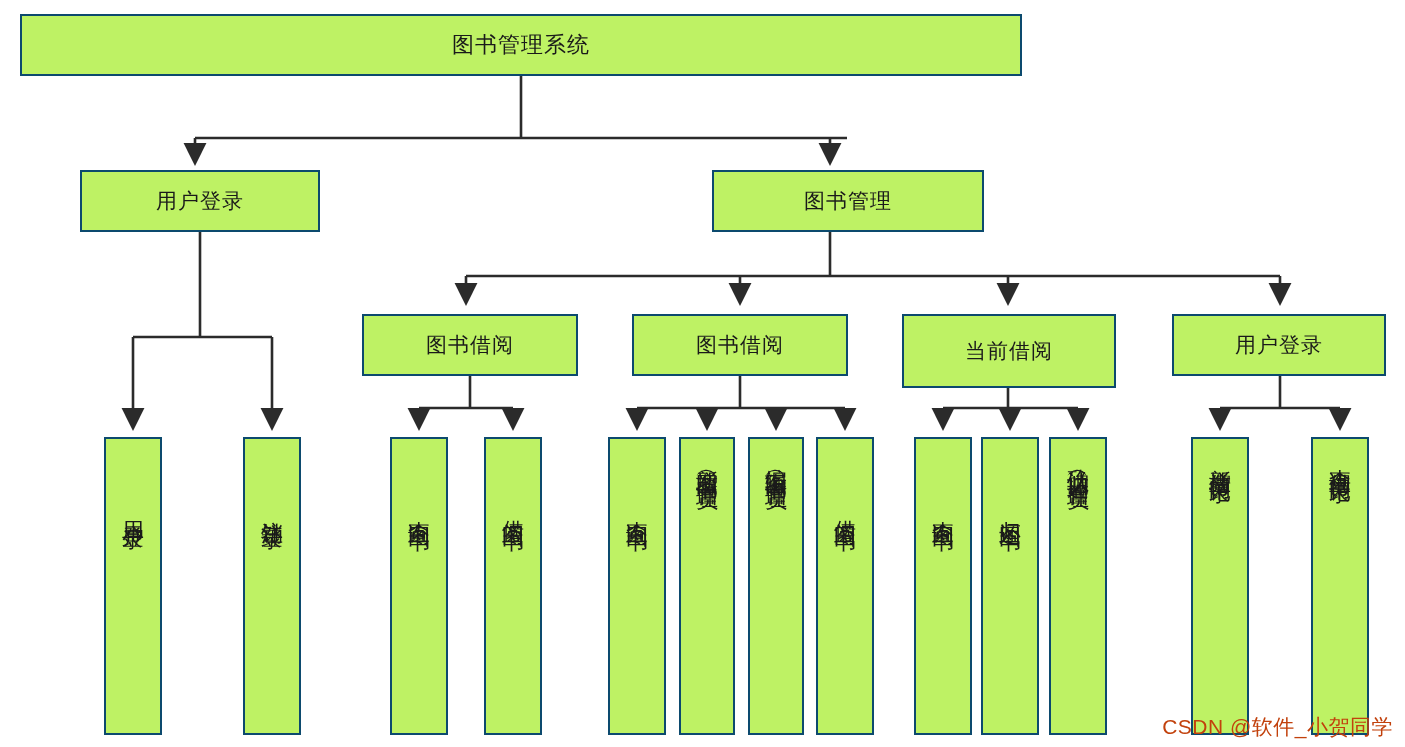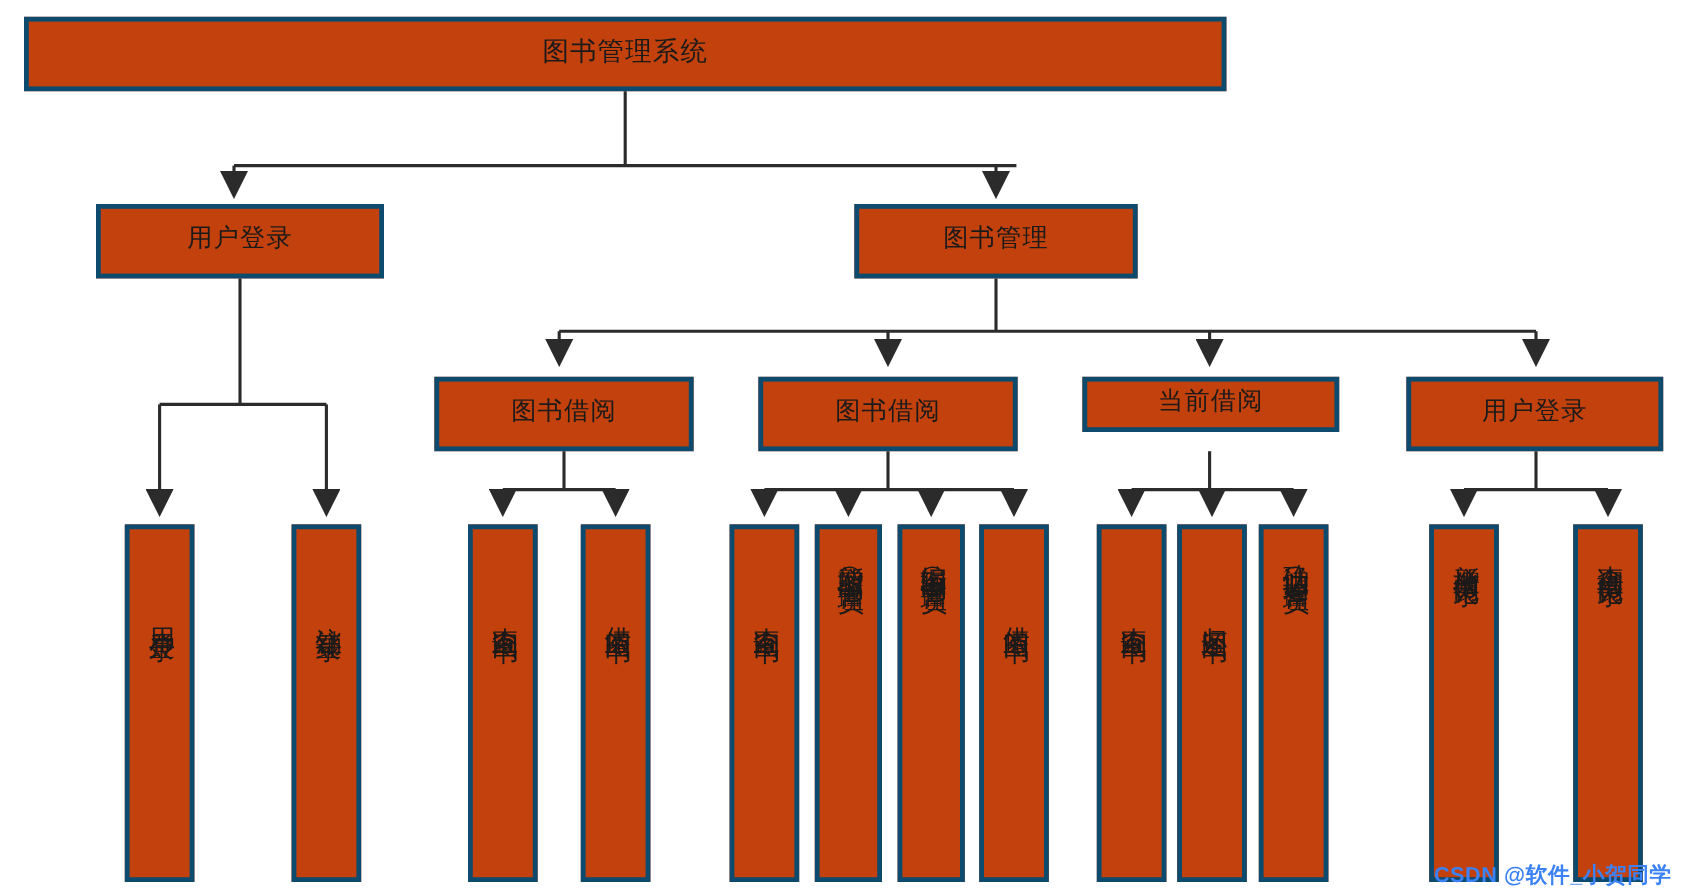--- a/index.html
+++ b/index.html
@@ -28,14 +28,13 @@
   .node {
     position: absolute;
     box-sizing: border-box;
-    background: #c2410c;
-    border: 4px solid #0c4a6e;
+    background: #bef264;
+    border: 2px solid #0c4a6e;
     display: flex;
     align-items: center;
     justify-content: center;
     color: #1a1a1a;
     z-index: 2;
-    font-family: Liberation Mono, monospace;
   }
   .node .label {
     white-space: nowrap;

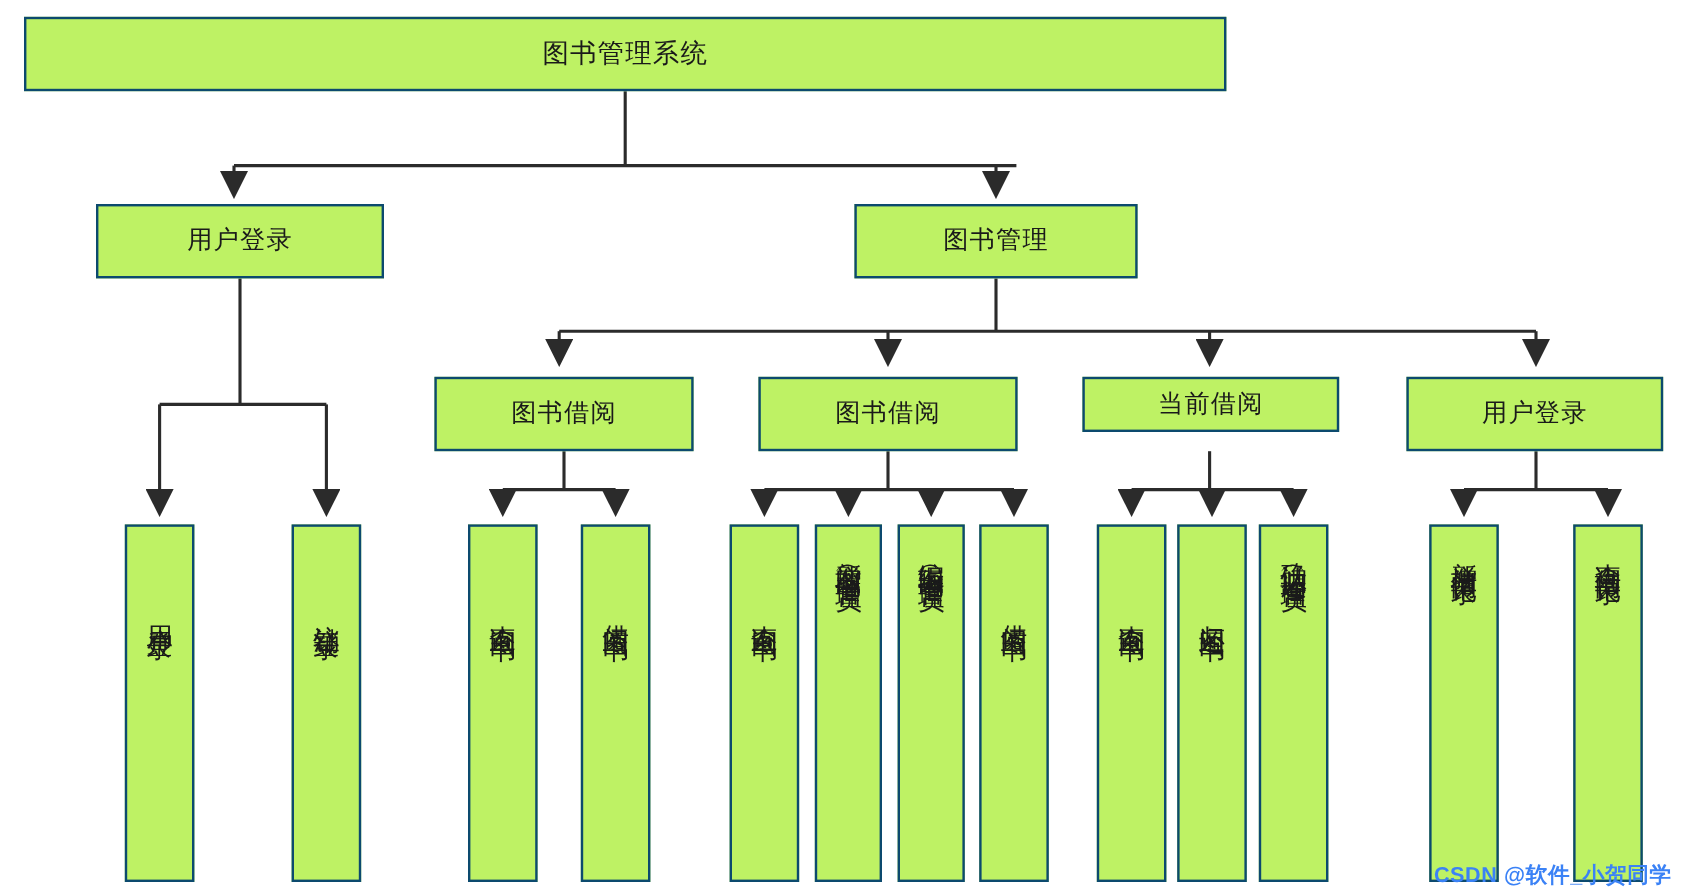--- a/index.html
+++ b/index.html
@@ -141,7 +141,7 @@
     <span class="label">用户登录</span>
   </div>
 
-  <div class="node horizontal" style="left:712px; top:170px; width:236px; height:62px;">
+  <div class="node horizontal" style="left:712px; top:170px; width:272px; height:62px;">
     <span class="label">图书管理</span>
   </div>
 

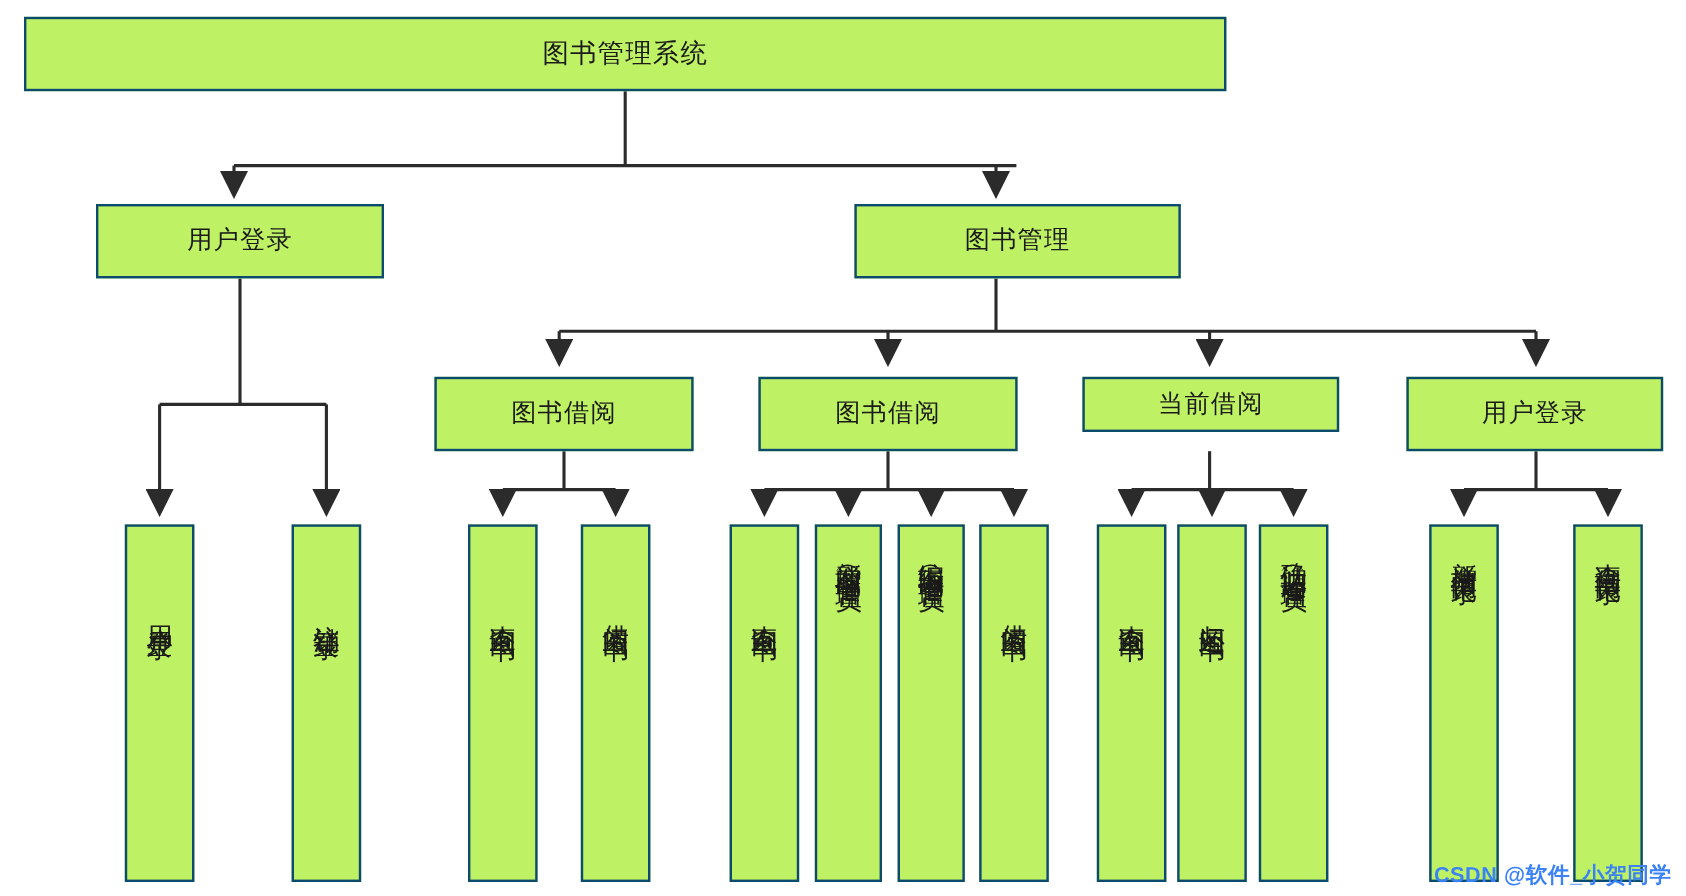--- a/index.html
+++ b/index.html
@@ -153,7 +153,7 @@
     <span class="label">图书借阅</span>
   </div>
 
-  <div class="node horizontal" style="left:902px; top:314px; width:214px; height:46px;">
+  <div class="node horizontal" style="left:902px; top:314px; width:214px; height:74px;">
     <span class="label">当前借阅</span>
   </div>
 

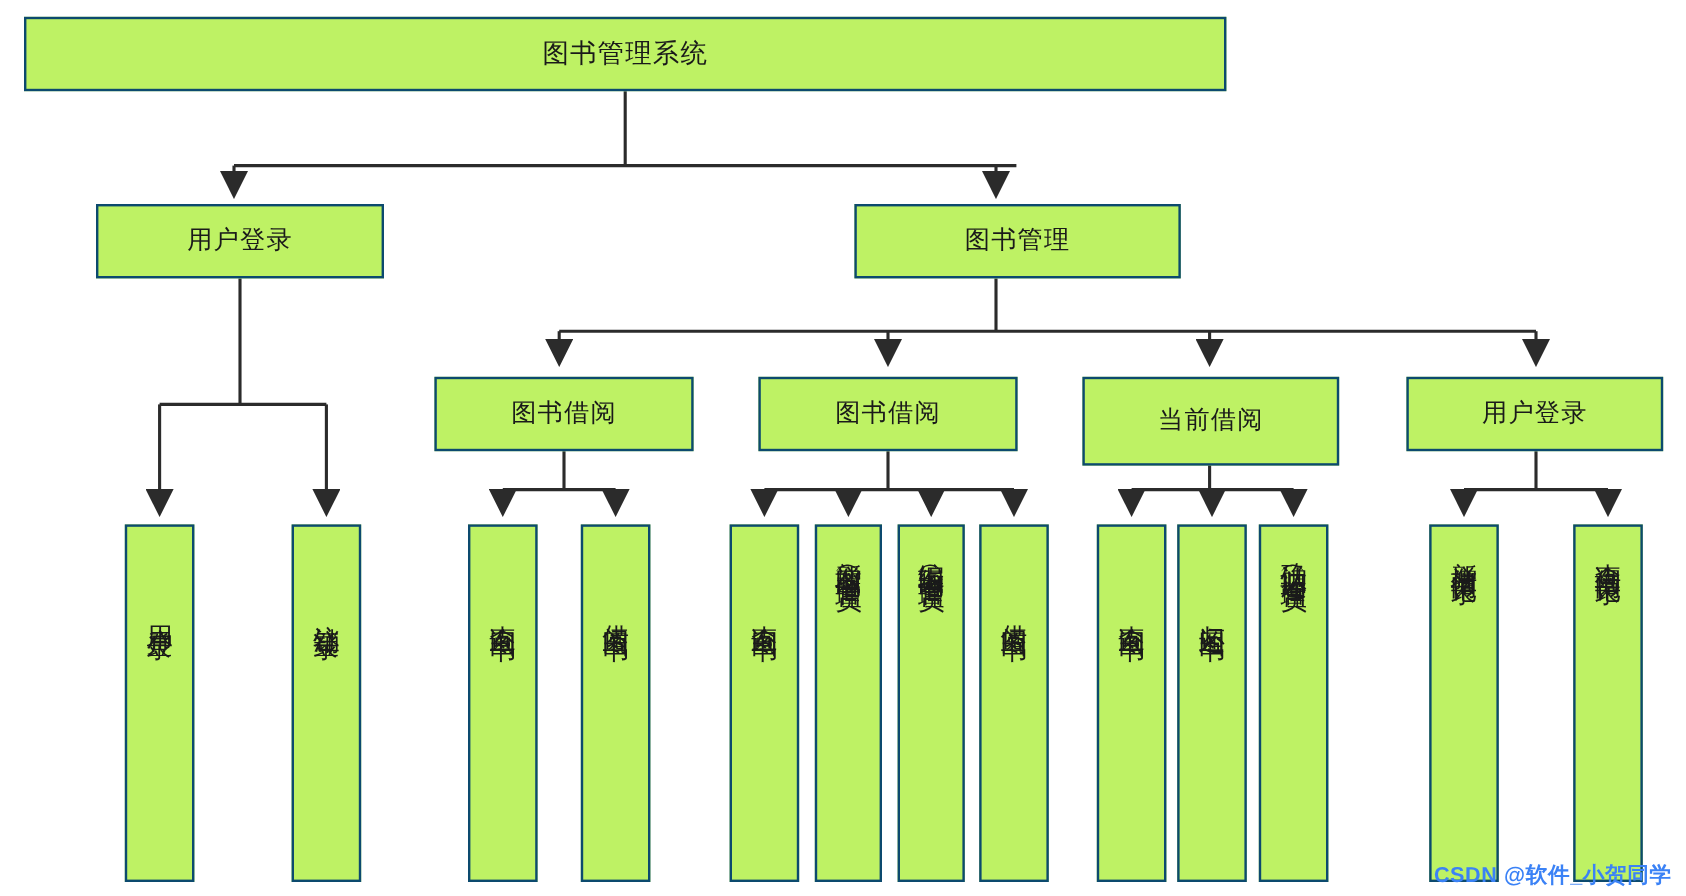--- a/index.html
+++ b/index.html
@@ -70,12 +70,11 @@
     position: absolute;
     right: 12px;
     bottom: 6px;
-    font-size: 18px;
-    color: #3b82f6;
+    font-size: 21px;
+    color: #c2410c;
     letter-spacing: 0.5px;
     z-index: 5;
     white-space: nowrap;
-    font-weight: bold;
   }
 </style>
 </head>

